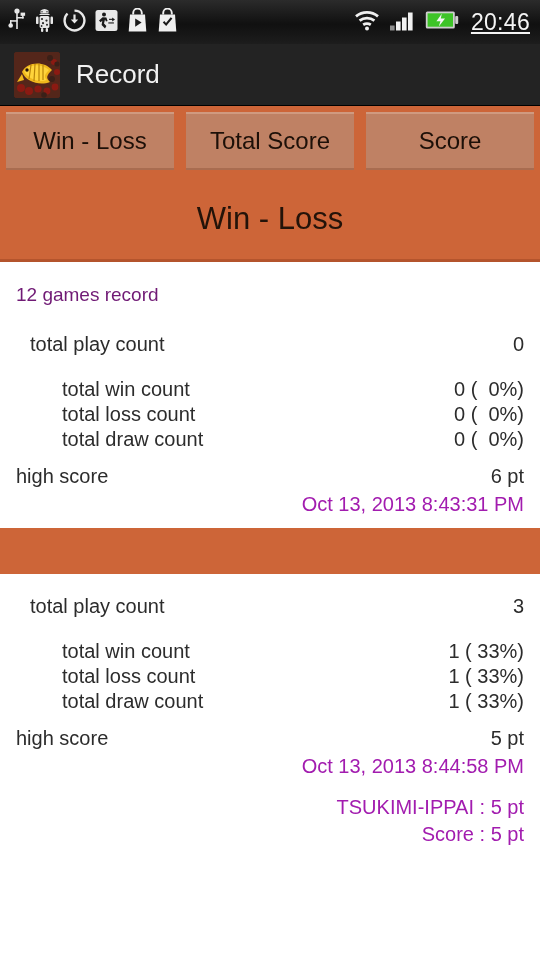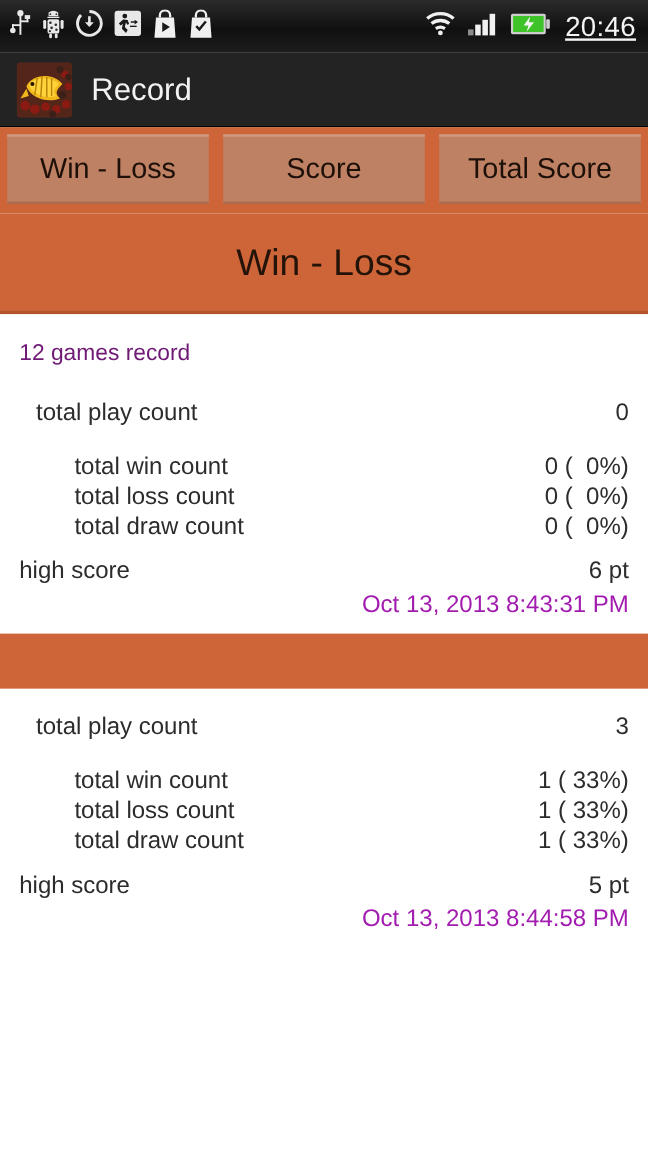--- a/index.html
+++ b/index.html
@@ -249,8 +249,8 @@
 
 <div class="tabbar">
   <div class="tab">Win - Loss</div>
+  <div class="tab">Total Score</div>
   <div class="tab">Score</div>
-  <div class="tab">Total Score</div>
 </div>
 
 <div class="page-heading">Win - Loss</div>

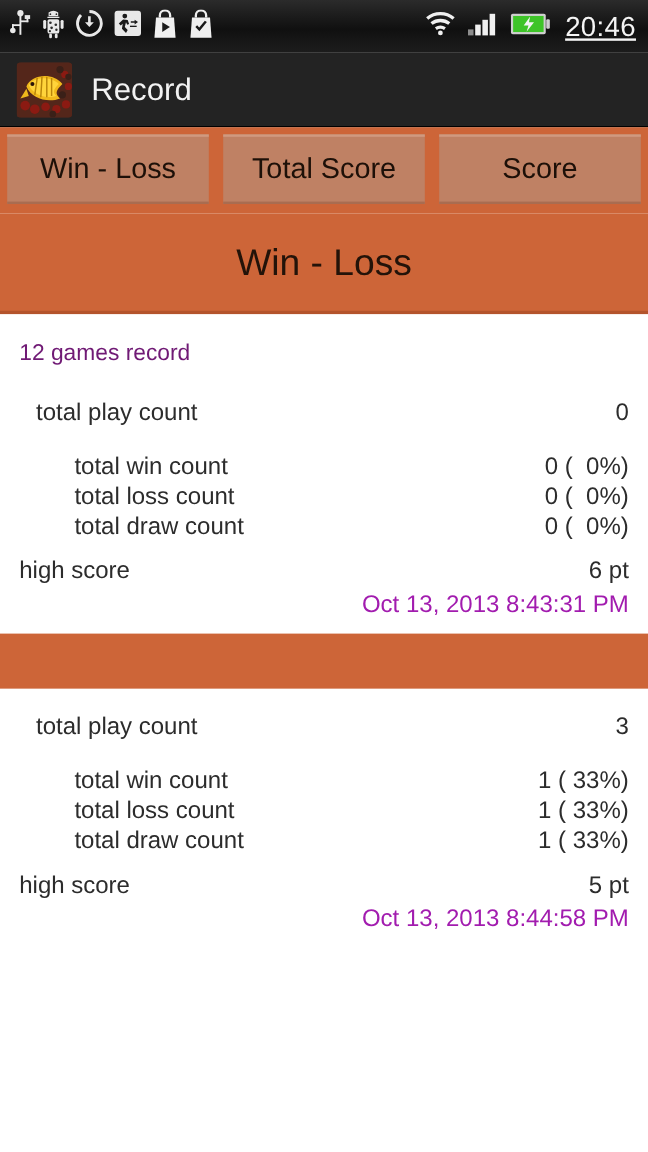--- a/index.html
+++ b/index.html
@@ -313,6 +313,10 @@
       <span class="value">5 pt</span>
     </div>
     <div class="subline">Oct 13, 2013 8:44:58 PM</div>
+    <div class="detail-block">
+      <div class="subline">TSUKIMI-IPPAI : 5 pt</div>
+      <div class="subline">Score : 5 pt</div>
+    </div>
   </div>
 
 </div>

